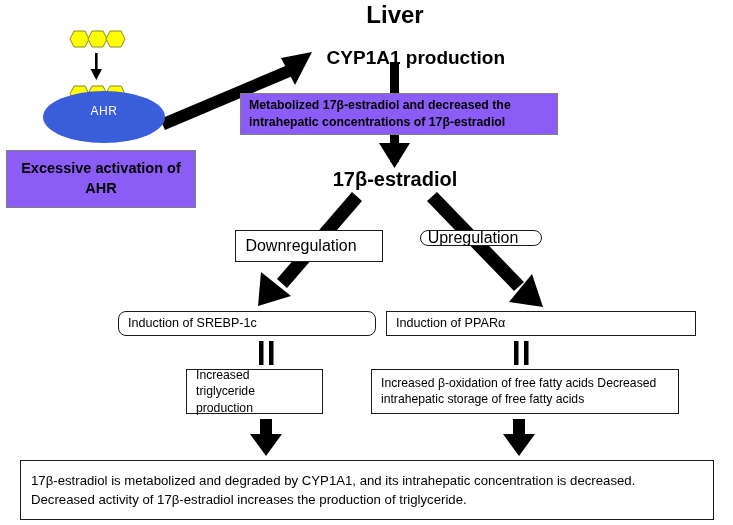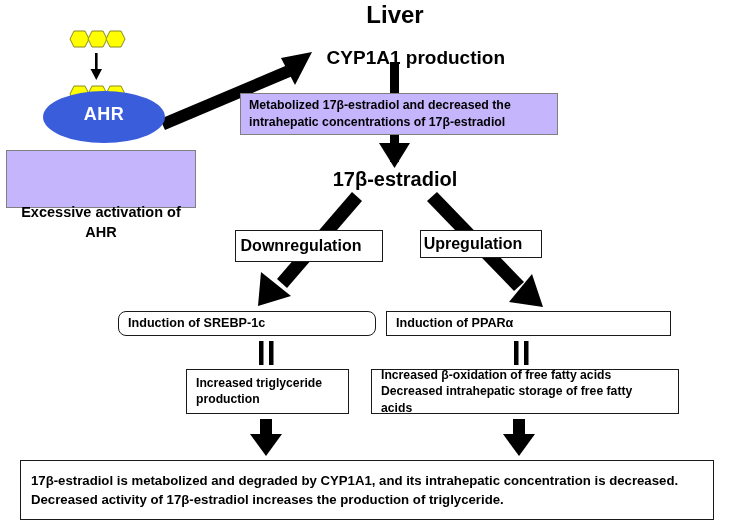--- a/index.html
+++ b/index.html
@@ -14,8 +14,8 @@
   #liver-title{left:300px;top:2px;width:190px;text-align:center;font-size:24px;}
   #cyp-label{left:285px;top:38px;width:220px;text-align:right;font-size:19px;margin-top:10px;}
   #estradiol-label{left:300px;top:168px;width:190px;text-align:center;font-size:20px;}
-  #ahr-text{left:44px;top:105px;width:120px;text-align:center;font-size:18px;color:#ffffff;
-            font-weight:bold;letter-spacing:.5px;}
+  #ahr-text{left:44px;top:105px;width:120px;text-align:center;font-size:12px;color:#ffffff;
+            font-weight:normal;letter-spacing:.5px;}
 
   
   #ahr-ellipse{left:43px;top:91px;width:122px;height:52px;border-radius:50%;

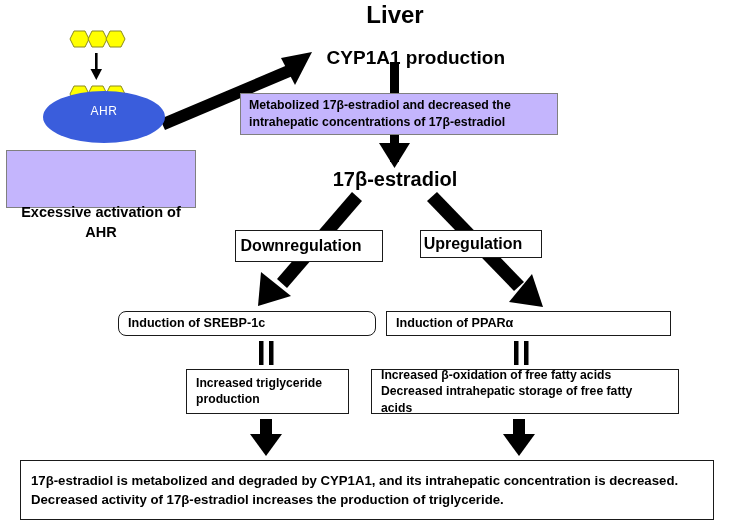--- a/index.html
+++ b/index.html
@@ -22,7 +22,7 @@
                background:#3a5ddc;}
 
   
-  .gbox{background:#c4b5fd;border:1px solid #808080;box-sizing:border-box;}
+  .gbox{background:#8b5cf6;border:1px solid #808080;box-sizing:border-box;}
   #excessive-box{left:6px;top:150px;width:190px;height:58px;}
   #excessive-text{position:absolute;left:0;right:0;top:50%;transform:translateY(-50%);
                   text-align:center;font-size:14.5px;font-weight:bold;line-height:1.35;margin-top:44px;}

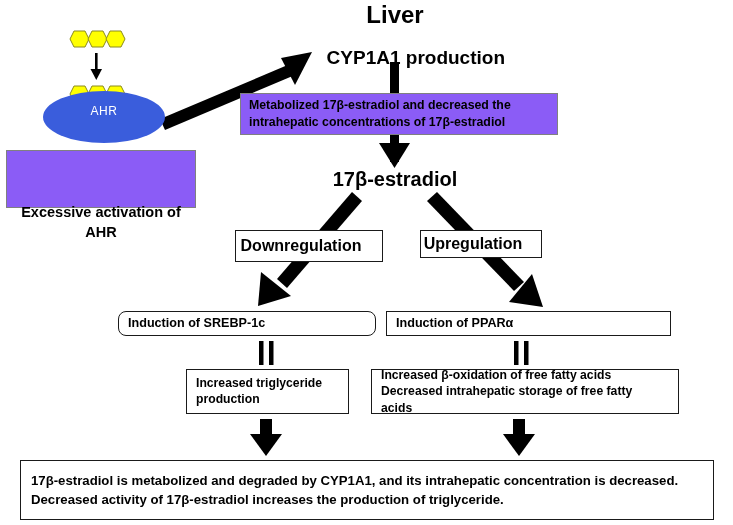--- a/index.html
+++ b/index.html
@@ -25,7 +25,7 @@
   .gbox{background:#8b5cf6;border:1px solid #808080;box-sizing:border-box;}
   #excessive-box{left:6px;top:150px;width:190px;height:58px;}
   #excessive-text{position:absolute;left:0;right:0;top:50%;transform:translateY(-50%);
-                  text-align:center;font-size:14.5px;font-weight:bold;line-height:1.35;margin-top:44px;}
+                  text-align:center;font-size:14.5px;font-weight:bold;line-height:1.35;}
   #metab-box{left:240px;top:93px;width:318px;height:42px;}
   #metab-text{position:absolute;left:8px;right:6px;top:50%;transform:translateY(-50%);
               text-align:left;font-size:12.3px;font-weight:bold;line-height:1.35;}

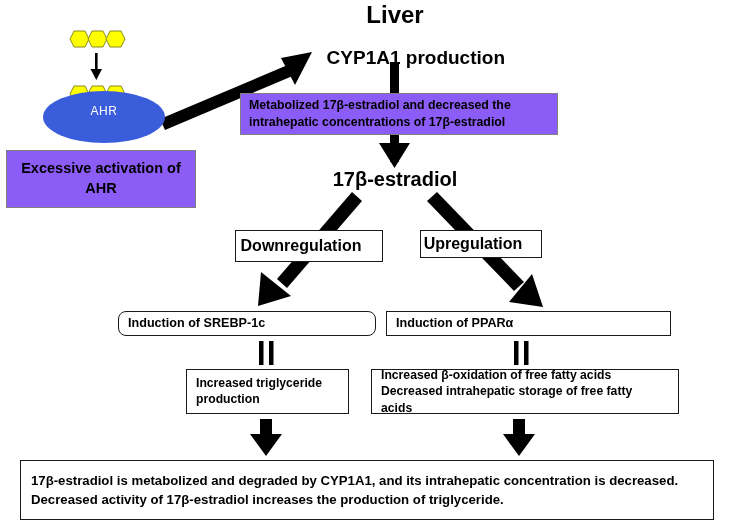--- a/index.html
+++ b/index.html
@@ -33,7 +33,7 @@
   
   .wbox{background:#ffffff;border:1.4px solid #1a1a1a;box-sizing:border-box;}
   .wtext{position:absolute;left:0;right:16px;top:50%;transform:translateY(-50%);
-         font-weight:bold;line-height:1.38;}
+         font-weight:normal;line-height:1.38;}
 
   #down-box{left:235px;top:230px;width:148px;height:32px;}
   #up-box{left:420px;top:230px;width:122px;height:28px;}

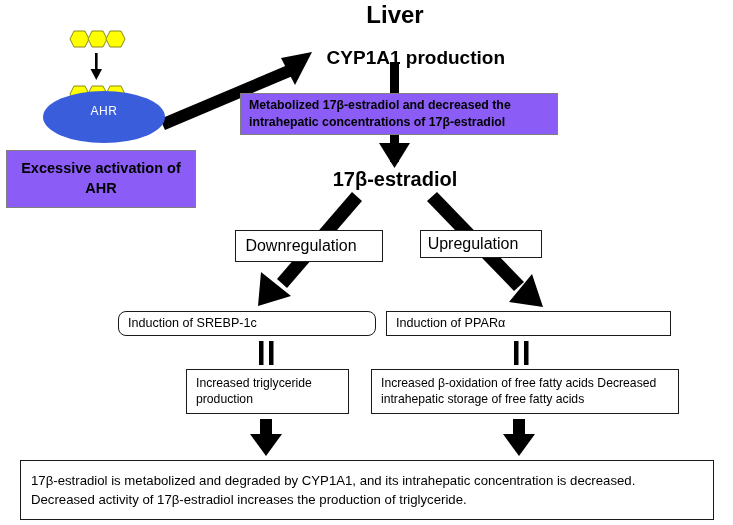--- a/index.html
+++ b/index.html
@@ -36,7 +36,7 @@
          font-weight:normal;line-height:1.38;}
 
   #down-box{left:235px;top:230px;width:148px;height:32px;}
-  #up-box{left:420px;top:230px;width:122px;height:28px;}
+  #up-box{left:420px;top:230px;width:122px;height:16px;border-radius:12px;}
   #down-box .wtext,#up-box .wtext{text-align:center;font-size:16px;}
 
   #srebp-box{left:118px;top:311px;width:258px;height:25px;border-radius:8px;}

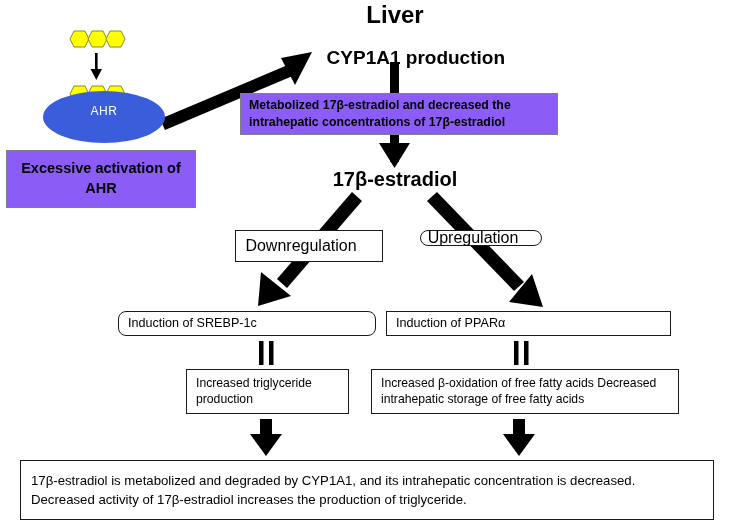--- a/index.html
+++ b/index.html
@@ -40,7 +40,7 @@
   #down-box .wtext,#up-box .wtext{text-align:center;font-size:16px;}
 
   #srebp-box{left:118px;top:311px;width:258px;height:25px;border-radius:8px;}
-  #ppar-box{left:386px;top:311px;width:285px;height:25px;}
+  #ppar-box{left:386px;top:311px;width:310px;height:25px;}
   #srebp-box .wtext,#ppar-box .wtext{text-align:left;padding-left:9px;font-size:12.6px;}
 
   #tri-box{left:186px;top:369px;width:163px;height:45px;}

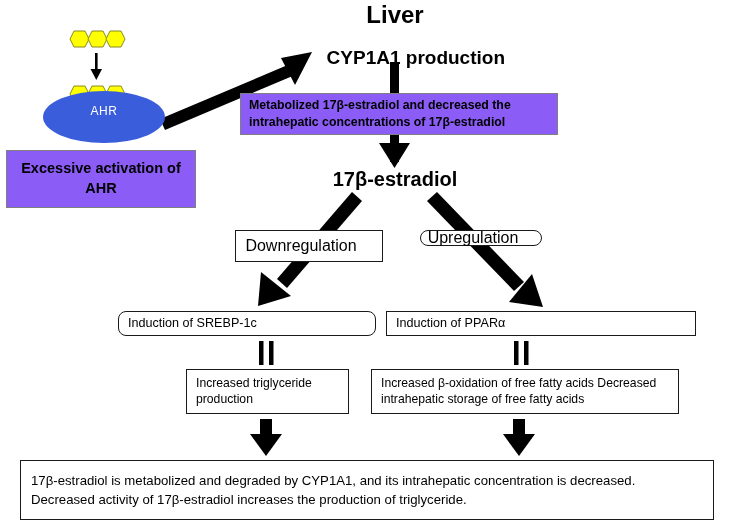--- a/index.html
+++ b/index.html
@@ -43,7 +43,7 @@
   #ppar-box{left:386px;top:311px;width:310px;height:25px;}
   #srebp-box .wtext,#ppar-box .wtext{text-align:left;padding-left:9px;font-size:12.6px;}
 
-  #tri-box{left:186px;top:369px;width:163px;height:45px;}
+  #tri-box{left:186px;top:369px;width:137px;height:45px;}
   #tri-box .wtext{text-align:left;padding-left:9px;font-size:12.2px;}
 
   #fatty-box{left:371px;top:369px;width:308px;height:45px;}

